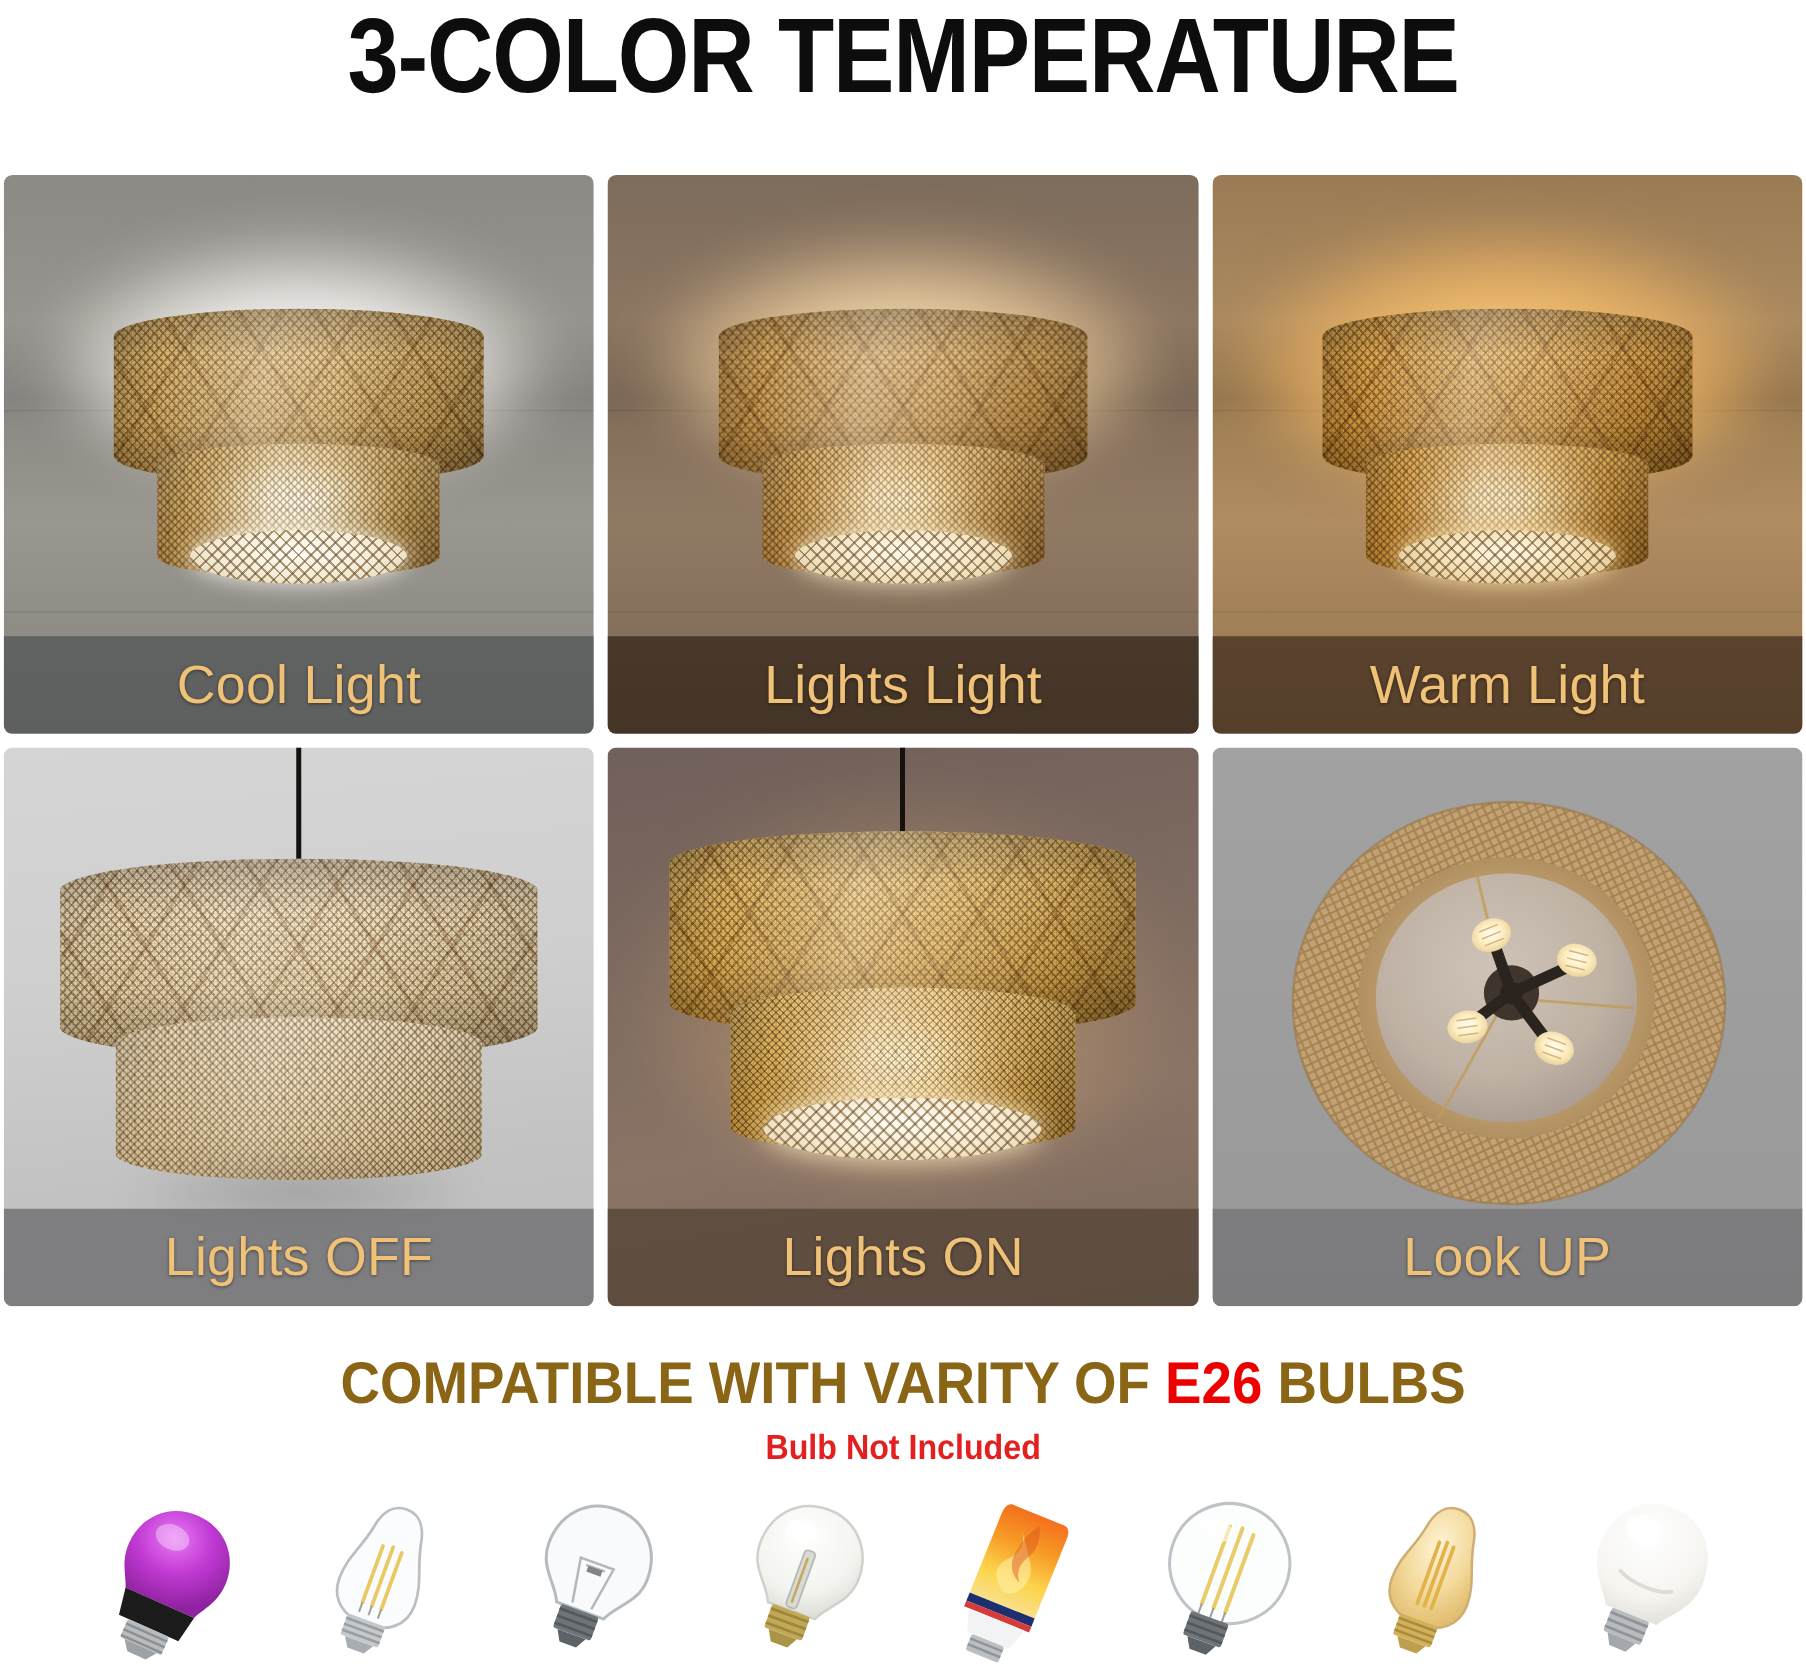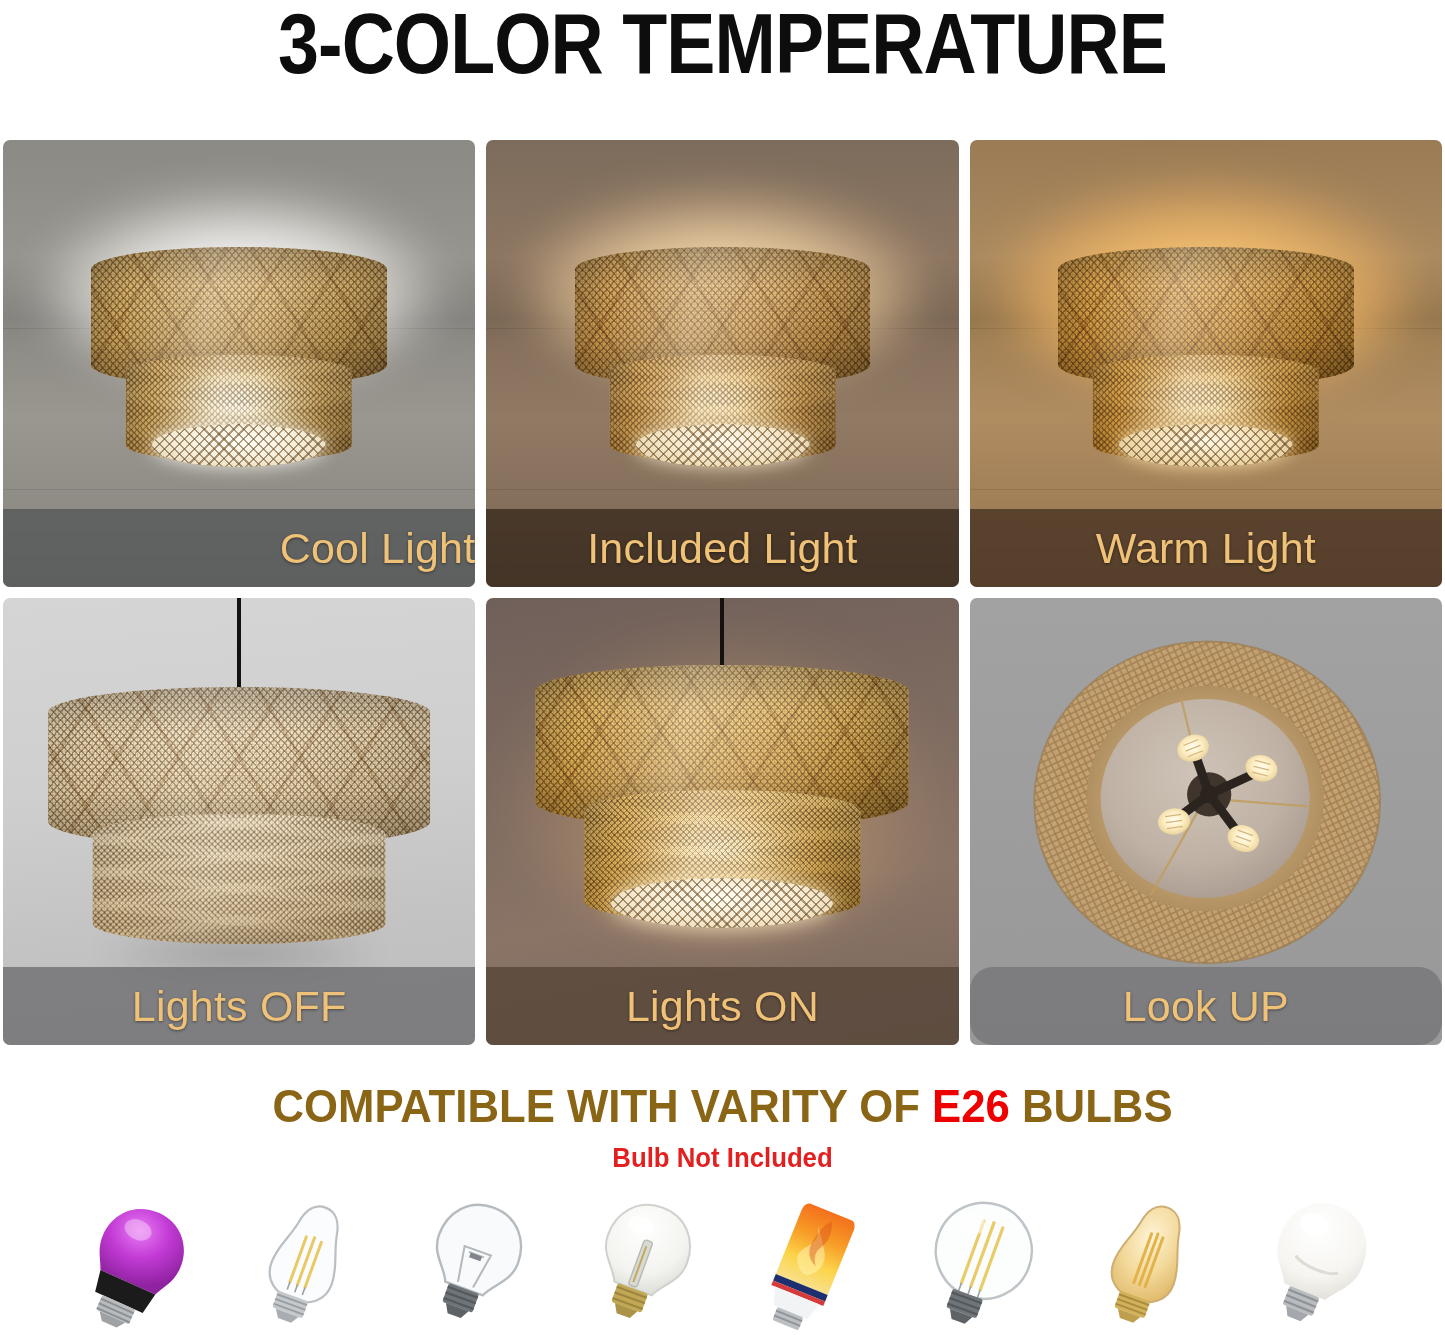--- a/index.html
+++ b/index.html
@@ -181,7 +181,7 @@
     height:78px;
     display:flex; align-items:center; justify-content:center;
   }
-  .capbar.gray   { background:rgba(84,87,88,.78);justify-content:flex-end; }
+  .capbar.gray   { background:rgba(84,87,88,.78); }
   .capbar.brownd { background:rgba(58,42,30,.80); }
   .capbar.brown  { background:rgba(70,50,34,.78);justify-content:center; }
   .capbar.gray2  { background:rgba(110,110,112,.80);text-align:center; }

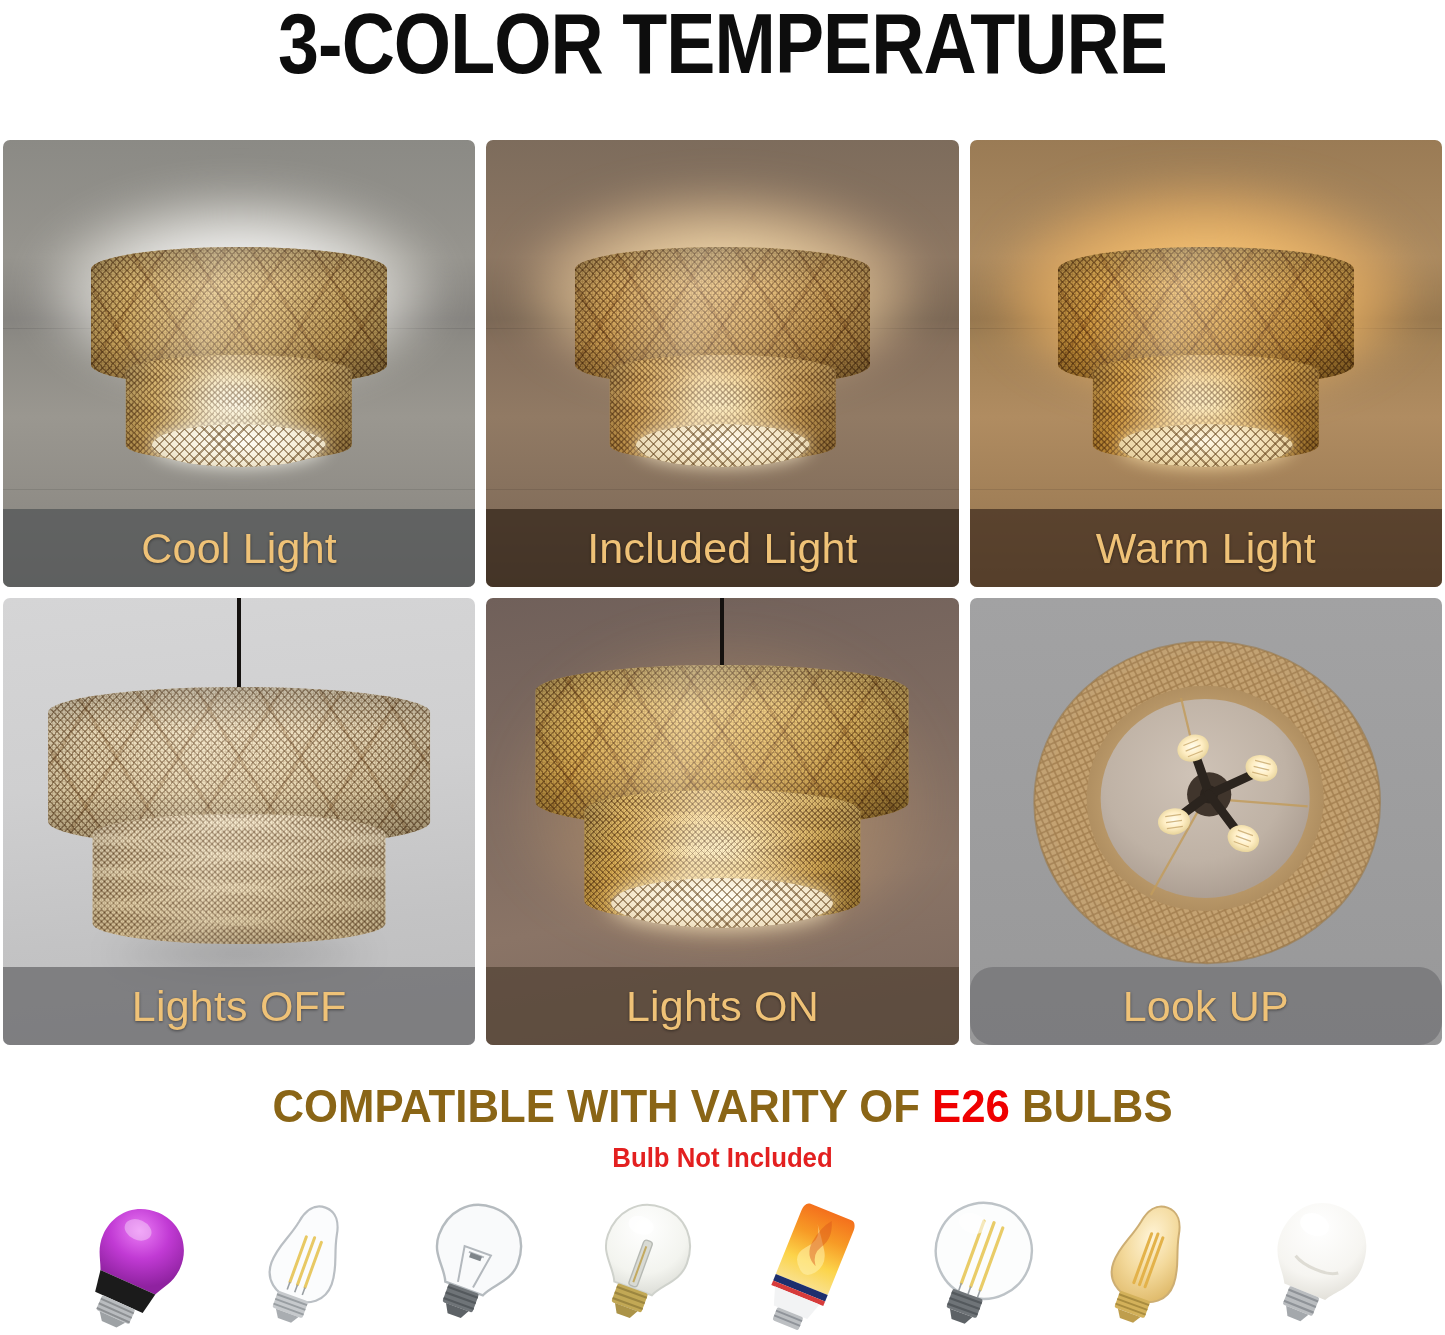--- a/index.html
+++ b/index.html
@@ -286,7 +286,7 @@
       </div>
     </div>
     <div class="capbar brownd">
-      <span class="captext">Included Light</span>
+      <span class="captext">Lights Light</span>
     </div>
   </div>
 

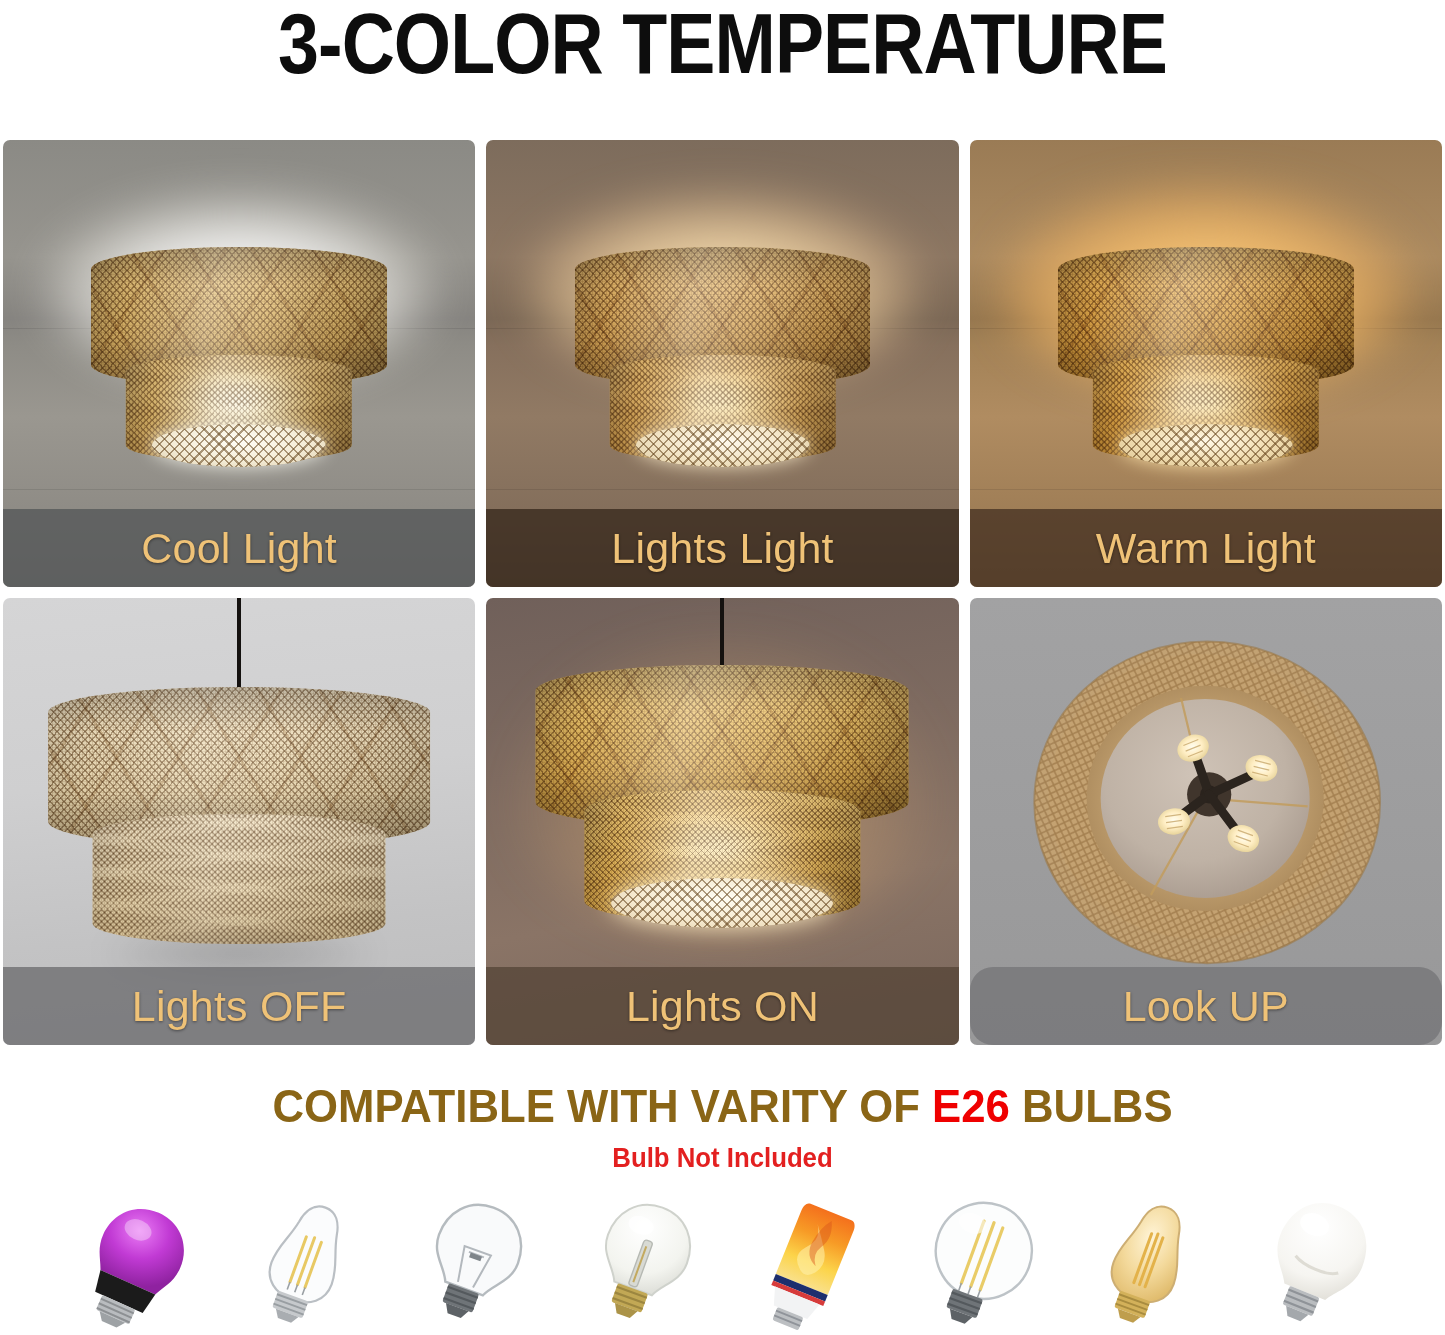--- a/index.html
+++ b/index.html
@@ -186,7 +186,7 @@
   .capbar.brown  { background:rgba(70,50,34,.78);justify-content:center; }
   .capbar.gray2  { background:rgba(110,110,112,.80);text-align:center; }
   .capbar.brown2 { background:rgba(86,70,56,.80); }
-  .capbar.gray3  { background:rgba(118,118,120,.80);border-radius:23px; }
+  .capbar.gray3  { background:rgba(118,118,120,.80); }
   .captext{
     font-family:"Liberation Sans", sans-serif;
     font-size:43px;

